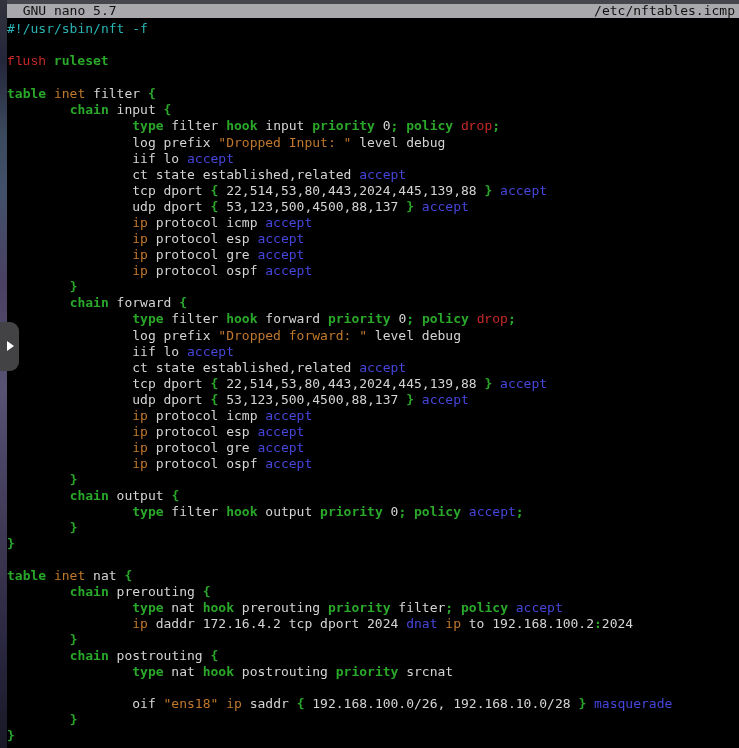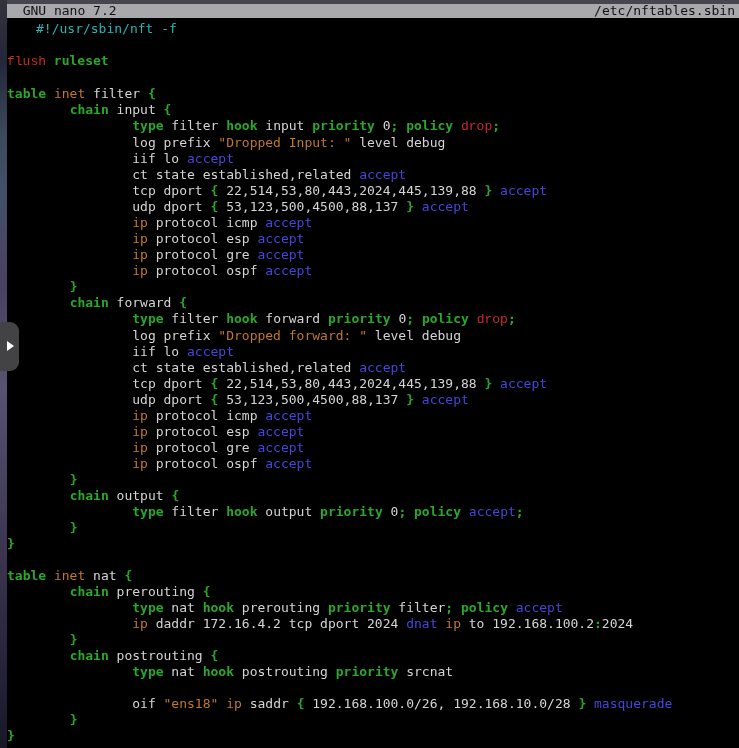--- a/index.html
+++ b/index.html
@@ -52,7 +52,7 @@
   <div class="terminal">
     <div class="titlebar-top"></div>
     <div class="titlebar">
-      <span>  GNU nano 7.2</span>
+      <span>  GNU nano 5.7</span>
       <span>/etc/nftables.sbin</span>
     </div>
     <div class="editor"><div class="line"><span class="seg-cy">#!/usr/sbin/nft -f</span></div><div class="line"></div><div class="line"><span class="seg-rd">flush</span><span class="seg-wh"> </span><span class="seg-gr">ruleset</span></div><div class="line"></div><div class="line"><span class="seg-gr">table</span><span class="seg-wh"> </span><span class="seg-or">inet</span><span class="seg-wh"> filter </span><span class="seg-gr">{</span></div><div class="line"><span class="seg-wh">        </span><span class="seg-gr">chain</span><span class="seg-wh"> input </span><span class="seg-gr">{</span></div><div class="line"><span class="seg-wh">                </span><span class="seg-gr">type</span><span class="seg-wh"> filter </span><span class="seg-gr">hook</span><span class="seg-wh"> input </span><span class="seg-gr">priority</span><span class="seg-wh"> 0</span><span class="seg-gr">;</span><span class="seg-wh"> </span><span class="seg-gr">policy</span><span class="seg-wh"> </span><span class="seg-rd">drop</span><span class="seg-gr">;</span></div><div class="line"><span class="seg-wh">                log prefix </span><span class="seg-or">"Dropped Input: "</span><span class="seg-wh"> level debug</span></div><div class="line"><span class="seg-wh">                iif lo </span><span class="seg-bl">accept</span></div><div class="line"><span class="seg-wh">                ct state established,related </span><span class="seg-bl">accept</span></div><div class="line"><span class="seg-wh">                tcp dport </span><span class="seg-gr">{</span><span class="seg-wh"> 22,514,53,80,443,2024,445,139,88 </span><span class="seg-gr">}</span><span class="seg-wh"> </span><span class="seg-bl">accept</span></div><div class="line"><span class="seg-wh">                udp dport </span><span class="seg-gr">{</span><span class="seg-wh"> 53,123,500,4500,88,137 </span><span class="seg-gr">}</span><span class="seg-wh"> </span><span class="seg-bl">accept</span></div><div class="line"><span class="seg-wh">                </span><span class="seg-or">ip</span><span class="seg-wh"> protocol icmp </span><span class="seg-bl">accept</span></div><div class="line"><span class="seg-wh">                </span><span class="seg-or">ip</span><span class="seg-wh"> protocol esp </span><span class="seg-bl">accept</span></div><div class="line"><span class="seg-wh">                </span><span class="seg-or">ip</span><span class="seg-wh"> protocol gre </span><span class="seg-bl">accept</span></div><div class="line"><span class="seg-wh">                </span><span class="seg-or">ip</span><span class="seg-wh"> protocol ospf </span><span class="seg-bl">accept</span></div><div class="line"><span class="seg-wh">        </span><span class="seg-gr">}</span></div><div class="line"><span class="seg-wh">        </span><span class="seg-gr">chain</span><span class="seg-wh"> forward </span><span class="seg-gr">{</span></div><div class="line"><span class="seg-wh">                </span><span class="seg-gr">type</span><span class="seg-wh"> filter </span><span class="seg-gr">hook</span><span class="seg-wh"> forward </span><span class="seg-gr">priority</span><span class="seg-wh"> 0</span><span class="seg-gr">;</span><span class="seg-wh"> </span><span class="seg-gr">policy</span><span class="seg-wh"> </span><span class="seg-rd">drop</span><span class="seg-gr">;</span></div><div class="line"><span class="seg-wh">                log prefix </span><span class="seg-or">"Dropped forward: "</span><span class="seg-wh"> level debug</span></div><div class="line"><span class="seg-wh">                iif lo </span><span class="seg-bl">accept</span></div><div class="line"><span class="seg-wh">                ct state established,related </span><span class="seg-bl">accept</span></div><div class="line"><span class="seg-wh">                tcp dport </span><span class="seg-gr">{</span><span class="seg-wh"> 22,514,53,80,443,2024,445,139,88 </span><span class="seg-gr">}</span><span class="seg-wh"> </span><span class="seg-bl">accept</span></div><div class="line"><span class="seg-wh">                udp dport </span><span class="seg-gr">{</span><span class="seg-wh"> 53,123,500,4500,88,137 </span><span class="seg-gr">}</span><span class="seg-wh"> </span><span class="seg-bl">accept</span></div><div class="line"><span class="seg-wh">                </span><span class="seg-or">ip</span><span class="seg-wh"> protocol icmp </span><span class="seg-bl">accept</span></div><div class="line"><span class="seg-wh">                </span><span class="seg-or">ip</span><span class="seg-wh"> protocol esp </span><span class="seg-bl">accept</span></div><div class="line"><span class="seg-wh">                </span><span class="seg-or">ip</span><span class="seg-wh"> protocol gre </span><span class="seg-bl">accept</span></div><div class="line"><span class="seg-wh">                </span><span class="seg-or">ip</span><span class="seg-wh"> protocol ospf </span><span class="seg-bl">accept</span></div><div class="line"><span class="seg-wh">        </span><span class="seg-gr">}</span></div><div class="line"><span class="seg-wh">        </span><span class="seg-gr">chain</span><span class="seg-wh"> output </span><span class="seg-gr">{</span></div><div class="line"><span class="seg-wh">                </span><span class="seg-gr">type</span><span class="seg-wh"> filter </span><span class="seg-gr">hook</span><span class="seg-wh"> output </span><span class="seg-gr">priority</span><span class="seg-wh"> 0</span><span class="seg-gr">;</span><span class="seg-wh"> </span><span class="seg-gr">policy</span><span class="seg-wh"> </span><span class="seg-bl">accept</span><span class="seg-gr">;</span></div><div class="line"><span class="seg-wh">        </span><span class="seg-gr">}</span></div><div class="line"><span class="seg-gr">}</span></div><div class="line"></div><div class="line"><span class="seg-gr">table</span><span class="seg-wh"> </span><span class="seg-or">inet</span><span class="seg-wh"> nat </span><span class="seg-gr">{</span></div><div class="line"><span class="seg-wh">        </span><span class="seg-gr">chain</span><span class="seg-wh"> prerouting </span><span class="seg-gr">{</span></div><div class="line"><span class="seg-wh">                </span><span class="seg-gr">type</span><span class="seg-wh"> nat </span><span class="seg-gr">hook</span><span class="seg-wh"> prerouting </span><span class="seg-gr">priority</span><span class="seg-wh"> filter</span><span class="seg-gr">;</span><span class="seg-wh"> </span><span class="seg-gr">policy</span><span class="seg-wh"> </span><span class="seg-bl">accept</span></div><div class="line"><span class="seg-wh">                </span><span class="seg-or">ip</span><span class="seg-wh"> daddr 172.16.4.2 tcp dport 2024 </span><span class="seg-bl">dnat</span><span class="seg-wh"> </span><span class="seg-or">ip</span><span class="seg-wh"> to 192.168.100.2</span><span class="seg-gr">:</span><span class="seg-wh">2024</span></div><div class="line"><span class="seg-wh">        </span><span class="seg-gr">}</span></div><div class="line"><span class="seg-wh">        </span><span class="seg-gr">chain</span><span class="seg-wh"> postrouting </span><span class="seg-gr">{</span></div><div class="line"><span class="seg-wh">                </span><span class="seg-gr">type</span><span class="seg-wh"> nat </span><span class="seg-gr">hook</span><span class="seg-wh"> postrouting </span><span class="seg-gr">priority</span><span class="seg-wh"> srcnat</span></div><div class="line"></div><div class="line"><span class="seg-wh">                oif </span><span class="seg-or">"ens18"</span><span class="seg-wh"> </span><span class="seg-or">ip</span><span class="seg-wh"> saddr </span><span class="seg-gr">{</span><span class="seg-wh"> 192.168.100.0/26, 192.168.10.0/28 </span><span class="seg-gr">}</span><span class="seg-wh"> </span><span class="seg-bl">masquerade</span></div><div class="line"><span class="seg-wh">        </span><span class="seg-gr">}</span></div><div class="line"><span class="seg-gr">}</span></div></div>

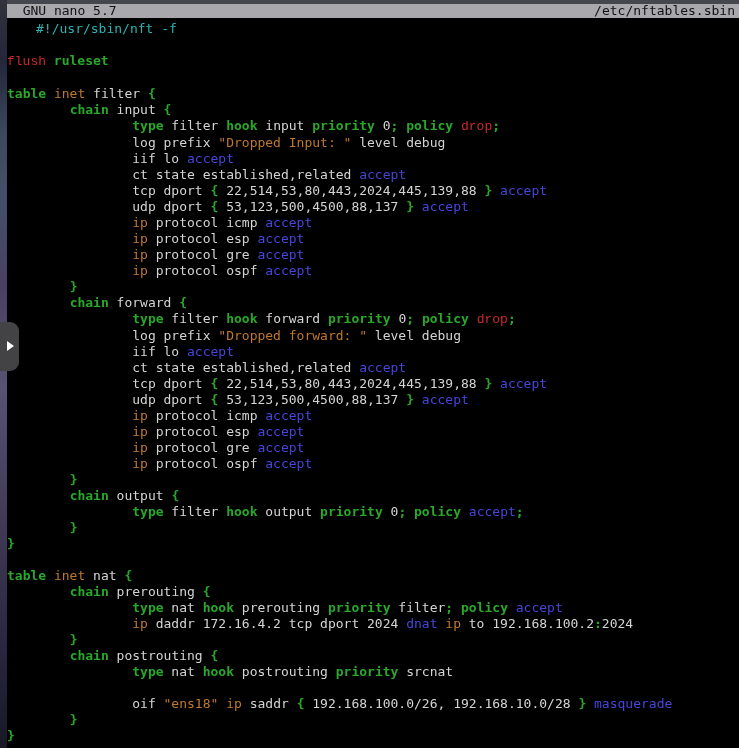--- a/index.html
+++ b/index.html
@@ -53,7 +53,7 @@
     <div class="titlebar-top"></div>
     <div class="titlebar">
       <span>  GNU nano 5.7</span>
-      <span>/etc/nftables.sbin</span>
+      <span>/etc/nftables.icmp</span>
     </div>
     <div class="editor"><div class="line"><span class="seg-cy">#!/usr/sbin/nft -f</span></div><div class="line"></div><div class="line"><span class="seg-rd">flush</span><span class="seg-wh"> </span><span class="seg-gr">ruleset</span></div><div class="line"></div><div class="line"><span class="seg-gr">table</span><span class="seg-wh"> </span><span class="seg-or">inet</span><span class="seg-wh"> filter </span><span class="seg-gr">{</span></div><div class="line"><span class="seg-wh">        </span><span class="seg-gr">chain</span><span class="seg-wh"> input </span><span class="seg-gr">{</span></div><div class="line"><span class="seg-wh">                </span><span class="seg-gr">type</span><span class="seg-wh"> filter </span><span class="seg-gr">hook</span><span class="seg-wh"> input </span><span class="seg-gr">priority</span><span class="seg-wh"> 0</span><span class="seg-gr">;</span><span class="seg-wh"> </span><span class="seg-gr">policy</span><span class="seg-wh"> </span><span class="seg-rd">drop</span><span class="seg-gr">;</span></div><div class="line"><span class="seg-wh">                log prefix </span><span class="seg-or">"Dropped Input: "</span><span class="seg-wh"> level debug</span></div><div class="line"><span class="seg-wh">                iif lo </span><span class="seg-bl">accept</span></div><div class="line"><span class="seg-wh">                ct state established,related </span><span class="seg-bl">accept</span></div><div class="line"><span class="seg-wh">                tcp dport </span><span class="seg-gr">{</span><span class="seg-wh"> 22,514,53,80,443,2024,445,139,88 </span><span class="seg-gr">}</span><span class="seg-wh"> </span><span class="seg-bl">accept</span></div><div class="line"><span class="seg-wh">                udp dport </span><span class="seg-gr">{</span><span class="seg-wh"> 53,123,500,4500,88,137 </span><span class="seg-gr">}</span><span class="seg-wh"> </span><span class="seg-bl">accept</span></div><div class="line"><span class="seg-wh">                </span><span class="seg-or">ip</span><span class="seg-wh"> protocol icmp </span><span class="seg-bl">accept</span></div><div class="line"><span class="seg-wh">                </span><span class="seg-or">ip</span><span class="seg-wh"> protocol esp </span><span class="seg-bl">accept</span></div><div class="line"><span class="seg-wh">                </span><span class="seg-or">ip</span><span class="seg-wh"> protocol gre </span><span class="seg-bl">accept</span></div><div class="line"><span class="seg-wh">                </span><span class="seg-or">ip</span><span class="seg-wh"> protocol ospf </span><span class="seg-bl">accept</span></div><div class="line"><span class="seg-wh">        </span><span class="seg-gr">}</span></div><div class="line"><span class="seg-wh">        </span><span class="seg-gr">chain</span><span class="seg-wh"> forward </span><span class="seg-gr">{</span></div><div class="line"><span class="seg-wh">                </span><span class="seg-gr">type</span><span class="seg-wh"> filter </span><span class="seg-gr">hook</span><span class="seg-wh"> forward </span><span class="seg-gr">priority</span><span class="seg-wh"> 0</span><span class="seg-gr">;</span><span class="seg-wh"> </span><span class="seg-gr">policy</span><span class="seg-wh"> </span><span class="seg-rd">drop</span><span class="seg-gr">;</span></div><div class="line"><span class="seg-wh">                log prefix </span><span class="seg-or">"Dropped forward: "</span><span class="seg-wh"> level debug</span></div><div class="line"><span class="seg-wh">                iif lo </span><span class="seg-bl">accept</span></div><div class="line"><span class="seg-wh">                ct state established,related </span><span class="seg-bl">accept</span></div><div class="line"><span class="seg-wh">                tcp dport </span><span class="seg-gr">{</span><span class="seg-wh"> 22,514,53,80,443,2024,445,139,88 </span><span class="seg-gr">}</span><span class="seg-wh"> </span><span class="seg-bl">accept</span></div><div class="line"><span class="seg-wh">                udp dport </span><span class="seg-gr">{</span><span class="seg-wh"> 53,123,500,4500,88,137 </span><span class="seg-gr">}</span><span class="seg-wh"> </span><span class="seg-bl">accept</span></div><div class="line"><span class="seg-wh">                </span><span class="seg-or">ip</span><span class="seg-wh"> protocol icmp </span><span class="seg-bl">accept</span></div><div class="line"><span class="seg-wh">                </span><span class="seg-or">ip</span><span class="seg-wh"> protocol esp </span><span class="seg-bl">accept</span></div><div class="line"><span class="seg-wh">                </span><span class="seg-or">ip</span><span class="seg-wh"> protocol gre </span><span class="seg-bl">accept</span></div><div class="line"><span class="seg-wh">                </span><span class="seg-or">ip</span><span class="seg-wh"> protocol ospf </span><span class="seg-bl">accept</span></div><div class="line"><span class="seg-wh">        </span><span class="seg-gr">}</span></div><div class="line"><span class="seg-wh">        </span><span class="seg-gr">chain</span><span class="seg-wh"> output </span><span class="seg-gr">{</span></div><div class="line"><span class="seg-wh">                </span><span class="seg-gr">type</span><span class="seg-wh"> filter </span><span class="seg-gr">hook</span><span class="seg-wh"> output </span><span class="seg-gr">priority</span><span class="seg-wh"> 0</span><span class="seg-gr">;</span><span class="seg-wh"> </span><span class="seg-gr">policy</span><span class="seg-wh"> </span><span class="seg-bl">accept</span><span class="seg-gr">;</span></div><div class="line"><span class="seg-wh">        </span><span class="seg-gr">}</span></div><div class="line"><span class="seg-gr">}</span></div><div class="line"></div><div class="line"><span class="seg-gr">table</span><span class="seg-wh"> </span><span class="seg-or">inet</span><span class="seg-wh"> nat </span><span class="seg-gr">{</span></div><div class="line"><span class="seg-wh">        </span><span class="seg-gr">chain</span><span class="seg-wh"> prerouting </span><span class="seg-gr">{</span></div><div class="line"><span class="seg-wh">                </span><span class="seg-gr">type</span><span class="seg-wh"> nat </span><span class="seg-gr">hook</span><span class="seg-wh"> prerouting </span><span class="seg-gr">priority</span><span class="seg-wh"> filter</span><span class="seg-gr">;</span><span class="seg-wh"> </span><span class="seg-gr">policy</span><span class="seg-wh"> </span><span class="seg-bl">accept</span></div><div class="line"><span class="seg-wh">                </span><span class="seg-or">ip</span><span class="seg-wh"> daddr 172.16.4.2 tcp dport 2024 </span><span class="seg-bl">dnat</span><span class="seg-wh"> </span><span class="seg-or">ip</span><span class="seg-wh"> to 192.168.100.2</span><span class="seg-gr">:</span><span class="seg-wh">2024</span></div><div class="line"><span class="seg-wh">        </span><span class="seg-gr">}</span></div><div class="line"><span class="seg-wh">        </span><span class="seg-gr">chain</span><span class="seg-wh"> postrouting </span><span class="seg-gr">{</span></div><div class="line"><span class="seg-wh">                </span><span class="seg-gr">type</span><span class="seg-wh"> nat </span><span class="seg-gr">hook</span><span class="seg-wh"> postrouting </span><span class="seg-gr">priority</span><span class="seg-wh"> srcnat</span></div><div class="line"></div><div class="line"><span class="seg-wh">                oif </span><span class="seg-or">"ens18"</span><span class="seg-wh"> </span><span class="seg-or">ip</span><span class="seg-wh"> saddr </span><span class="seg-gr">{</span><span class="seg-wh"> 192.168.100.0/26, 192.168.10.0/28 </span><span class="seg-gr">}</span><span class="seg-wh"> </span><span class="seg-bl">masquerade</span></div><div class="line"><span class="seg-wh">        </span><span class="seg-gr">}</span></div><div class="line"><span class="seg-gr">}</span></div></div>
   </div>

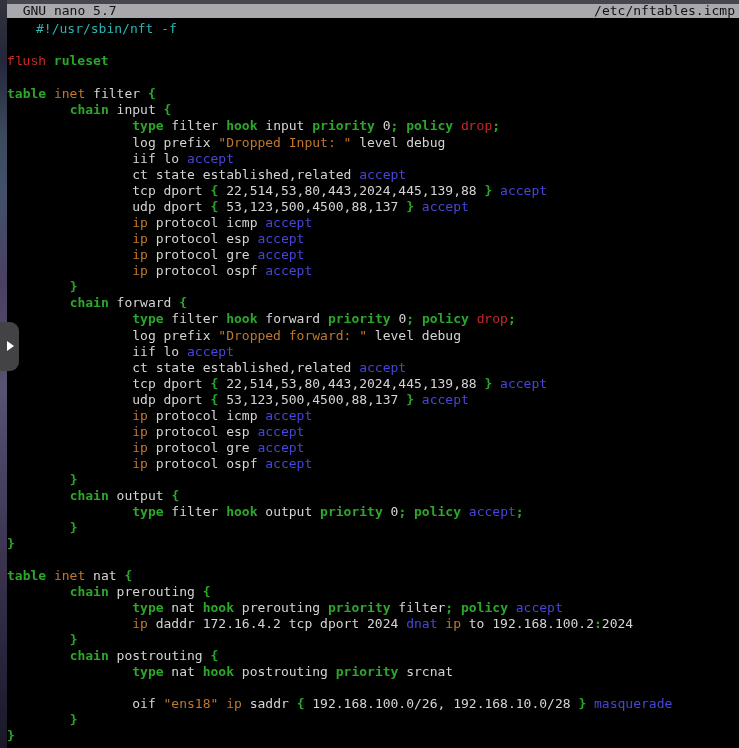--- a/index.html
+++ b/index.html
@@ -32,7 +32,7 @@
   .seg-rd{color:var(--red,#cc2a2a);font-family:Liberation Mono, monospace;}
   .seg-or{color:var(--orange,#c0782c);}
   .seg-bl{color:var(--blue,#4646dc);}
-  .seg-cy{color:var(--cyan,#2ab4b4);margin-left:29px;}
+  .seg-cy{color:var(--cyan,#2ab4b4);}
   .side-tab{
     position:absolute;left:0;top:322px;width:19px;height:49px;
     background:#434346;border-radius:0 9px 9px 0;cursor:pointer;

